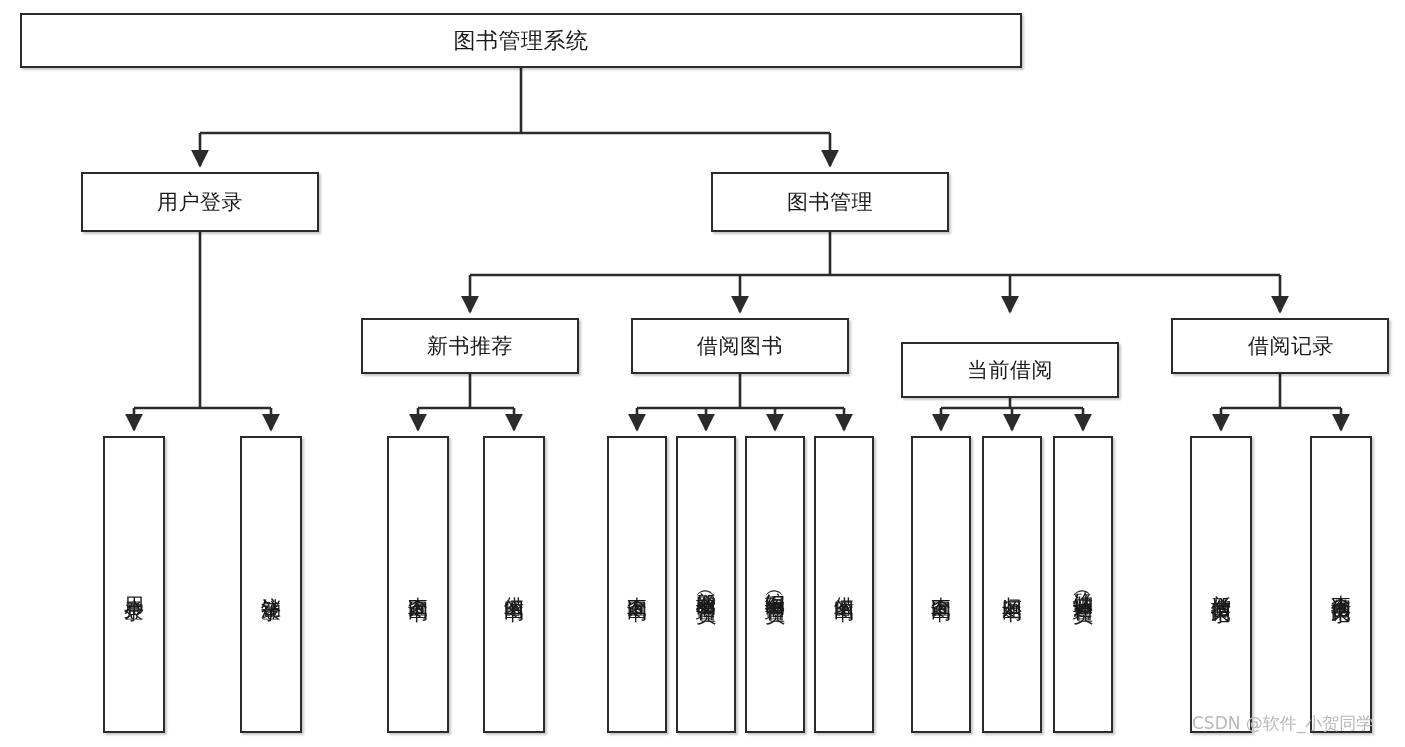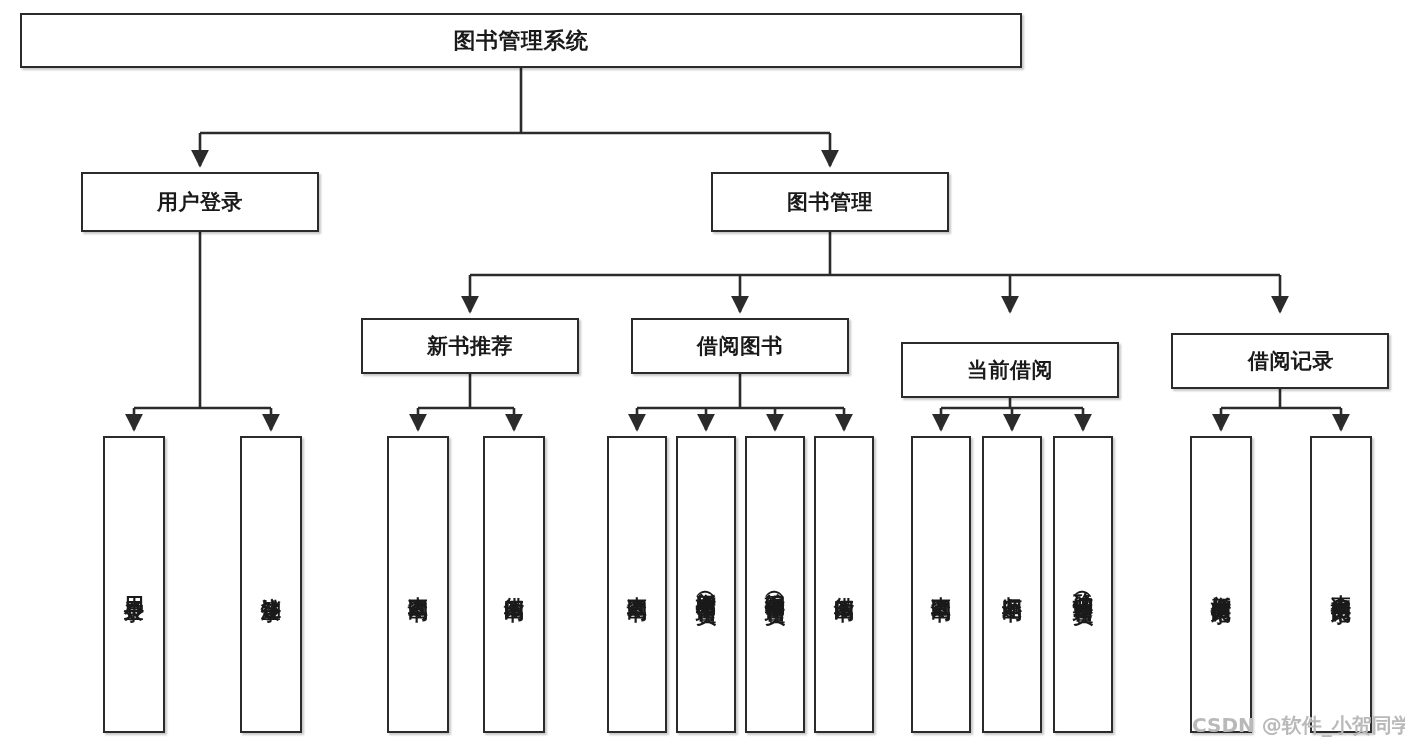--- a/index.html
+++ b/index.html
@@ -19,7 +19,6 @@
     width: 1405px;
     height: 565px;
     background: #ffffff;
-    font-weight: bold;
   }
   #edges {
     position: absolute;

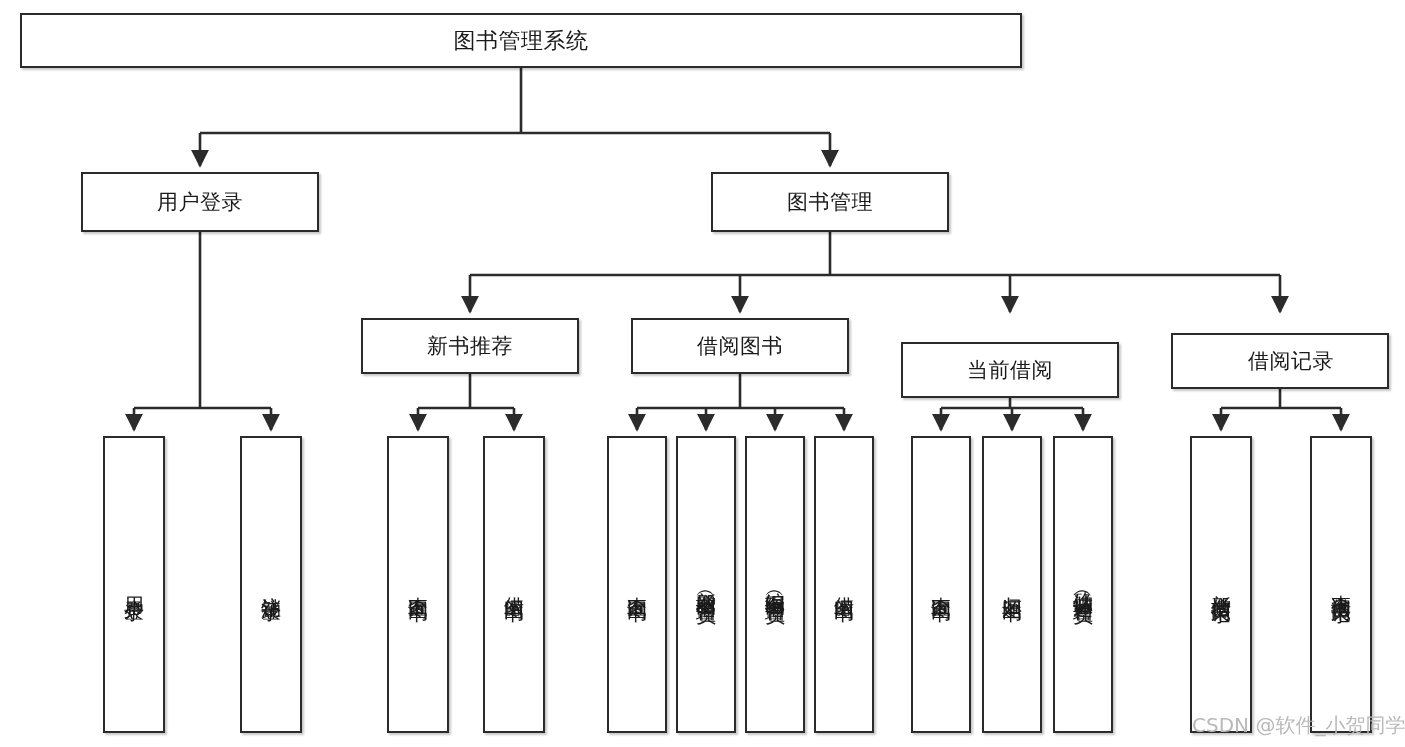--- a/index.html
+++ b/index.html
@@ -153,7 +153,7 @@
   <div class="node horiz" style="left:901px; top:318px; width:218px; height:56px;margin-top:24px;">
     <span class="label">当前借阅</span>
   </div>
-  <div class="node horiz" style="left:1171px; top:333px; width:218px; height:56px;padding-left:22px;">
+  <div class="node horiz" style="left:1171px; top:318px; width:218px; height:56px;padding-left:22px;">
     <span class="label">借阅记录</span>
   </div>
 

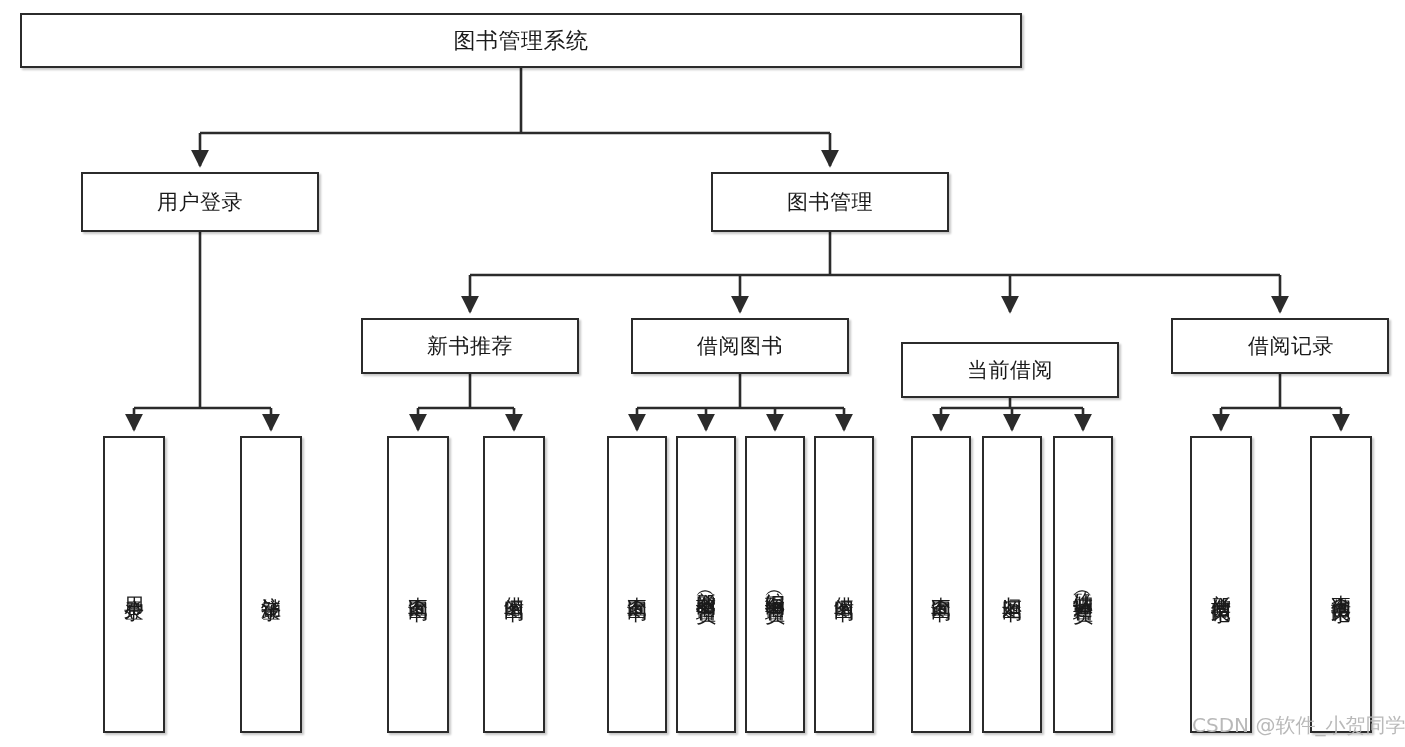--- a/index.html
+++ b/index.html
@@ -71,7 +71,7 @@
     position: absolute;
     left: 1192px;
     top: 712px;
-    font-size: 20px;
+    font-size: 17px;
     color: #b9b9b9;
     white-space: nowrap;
     z-index: 6;

